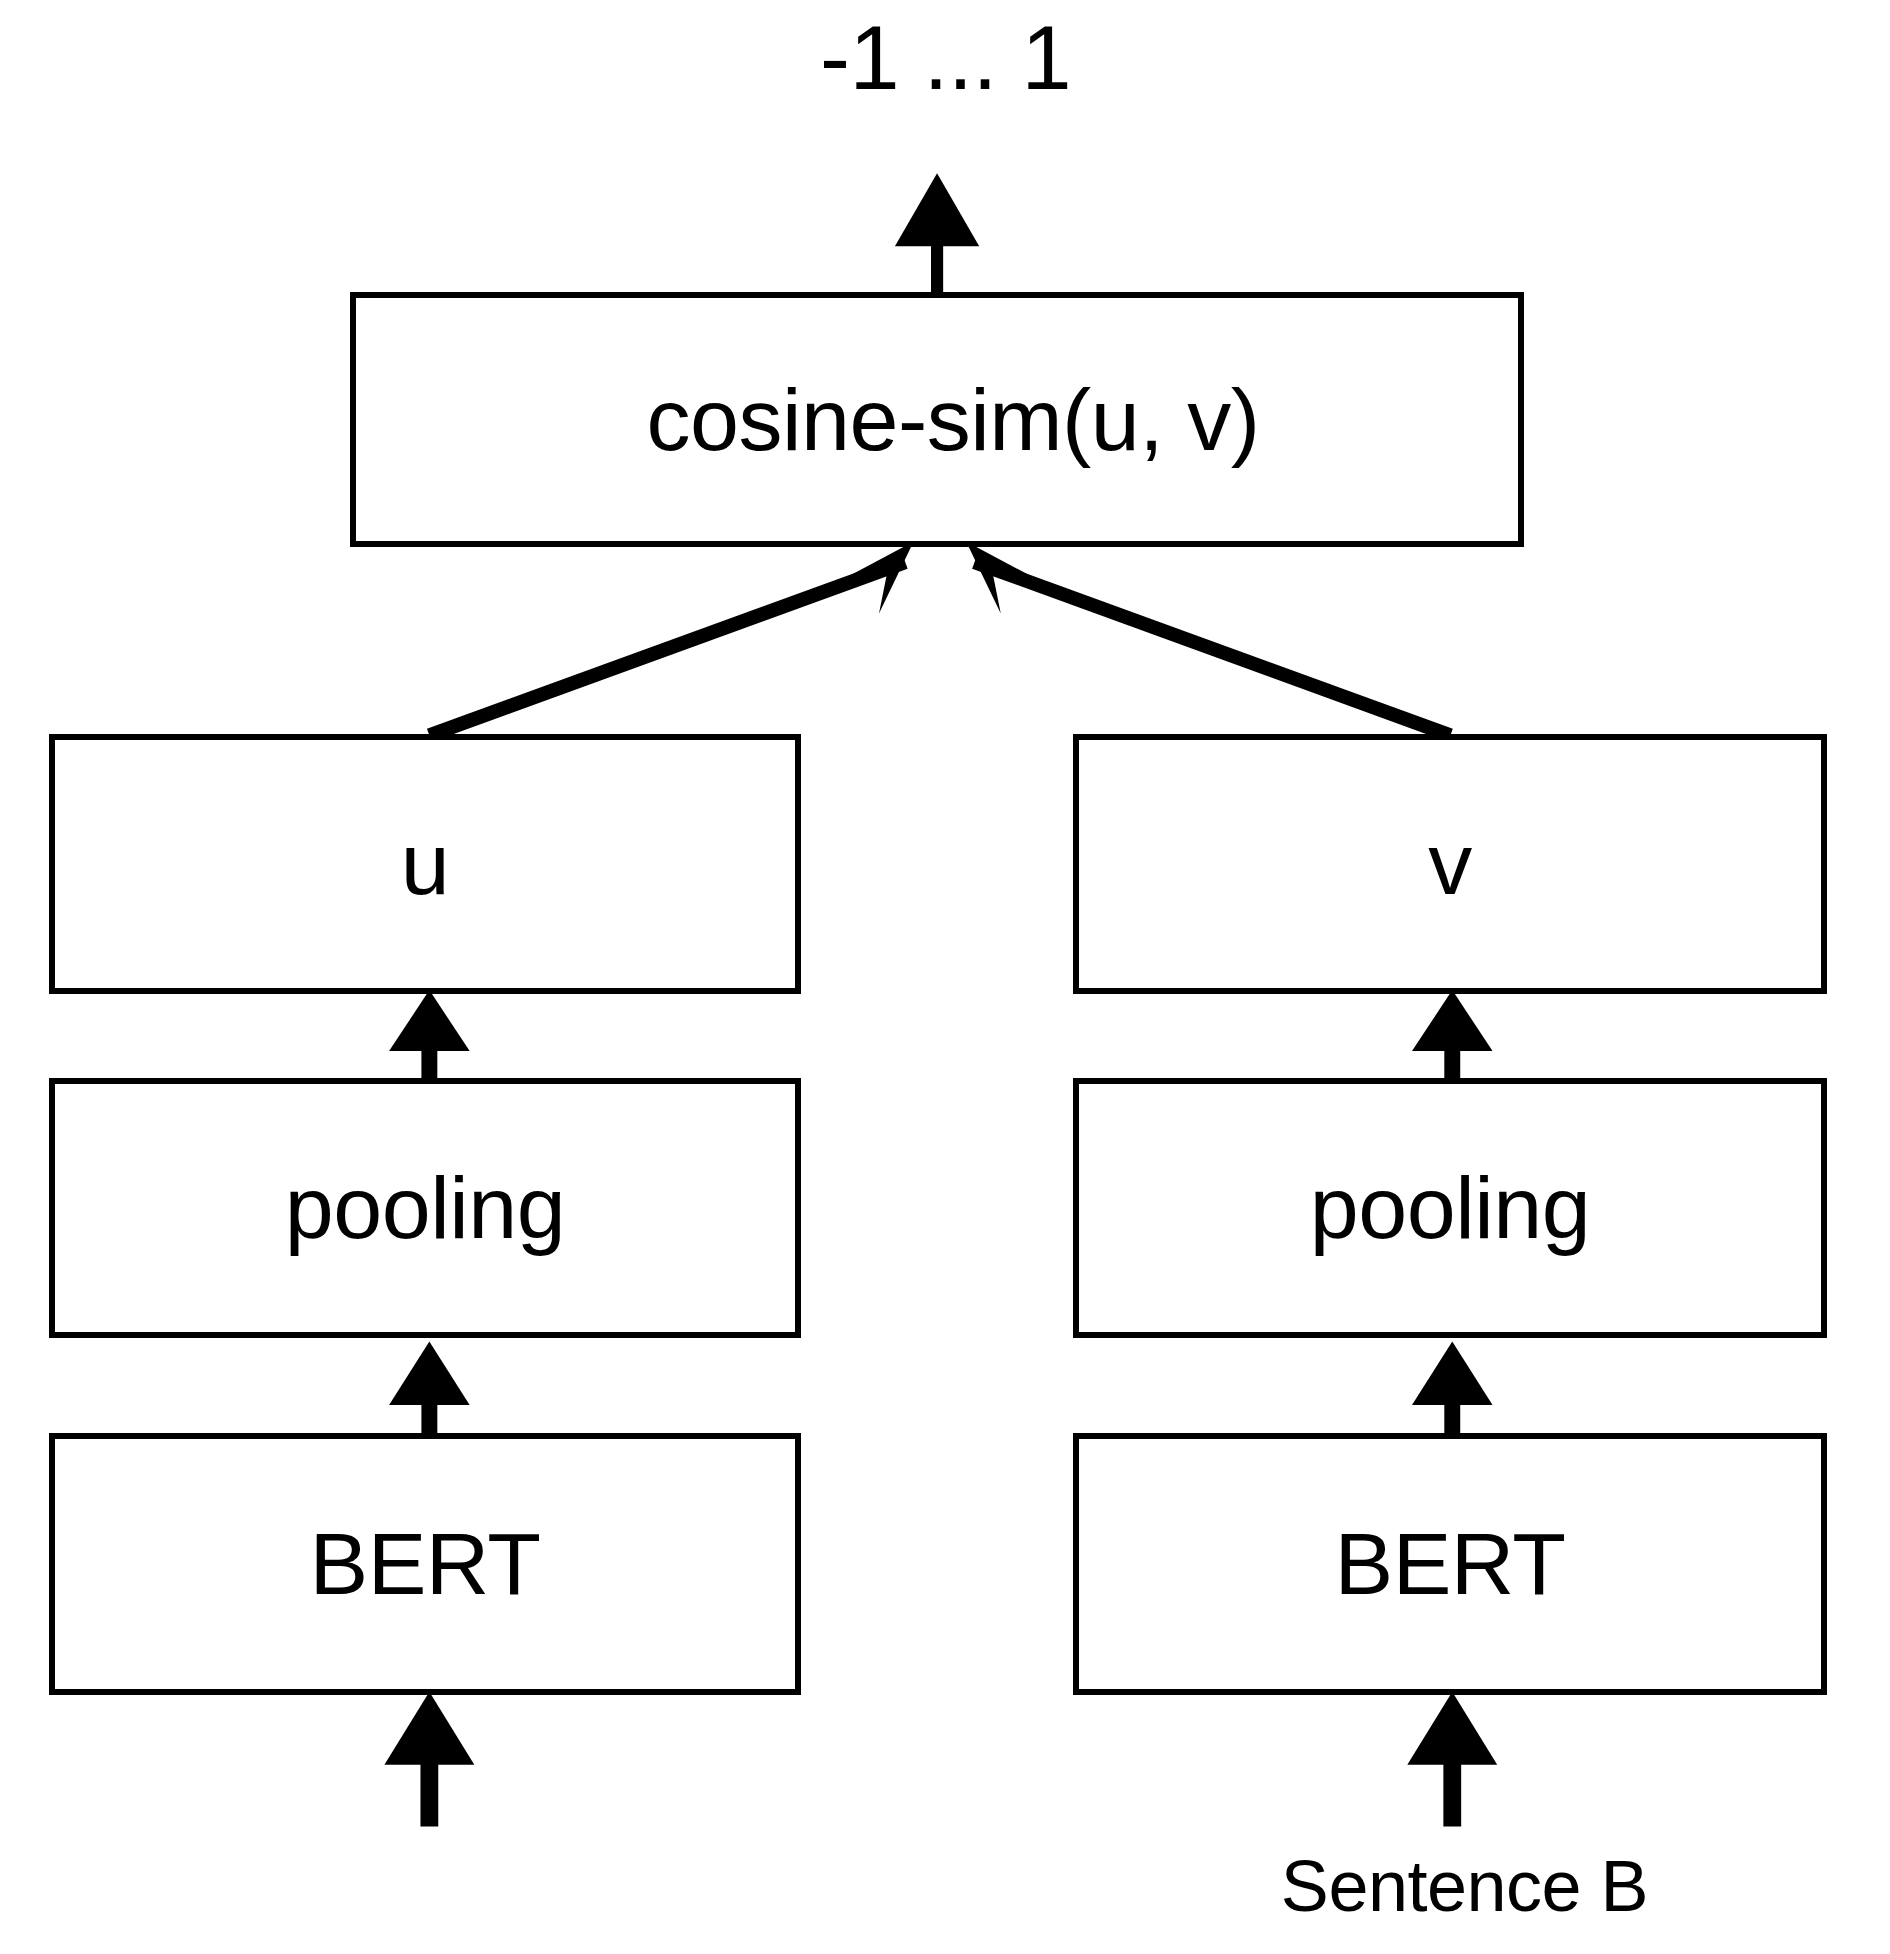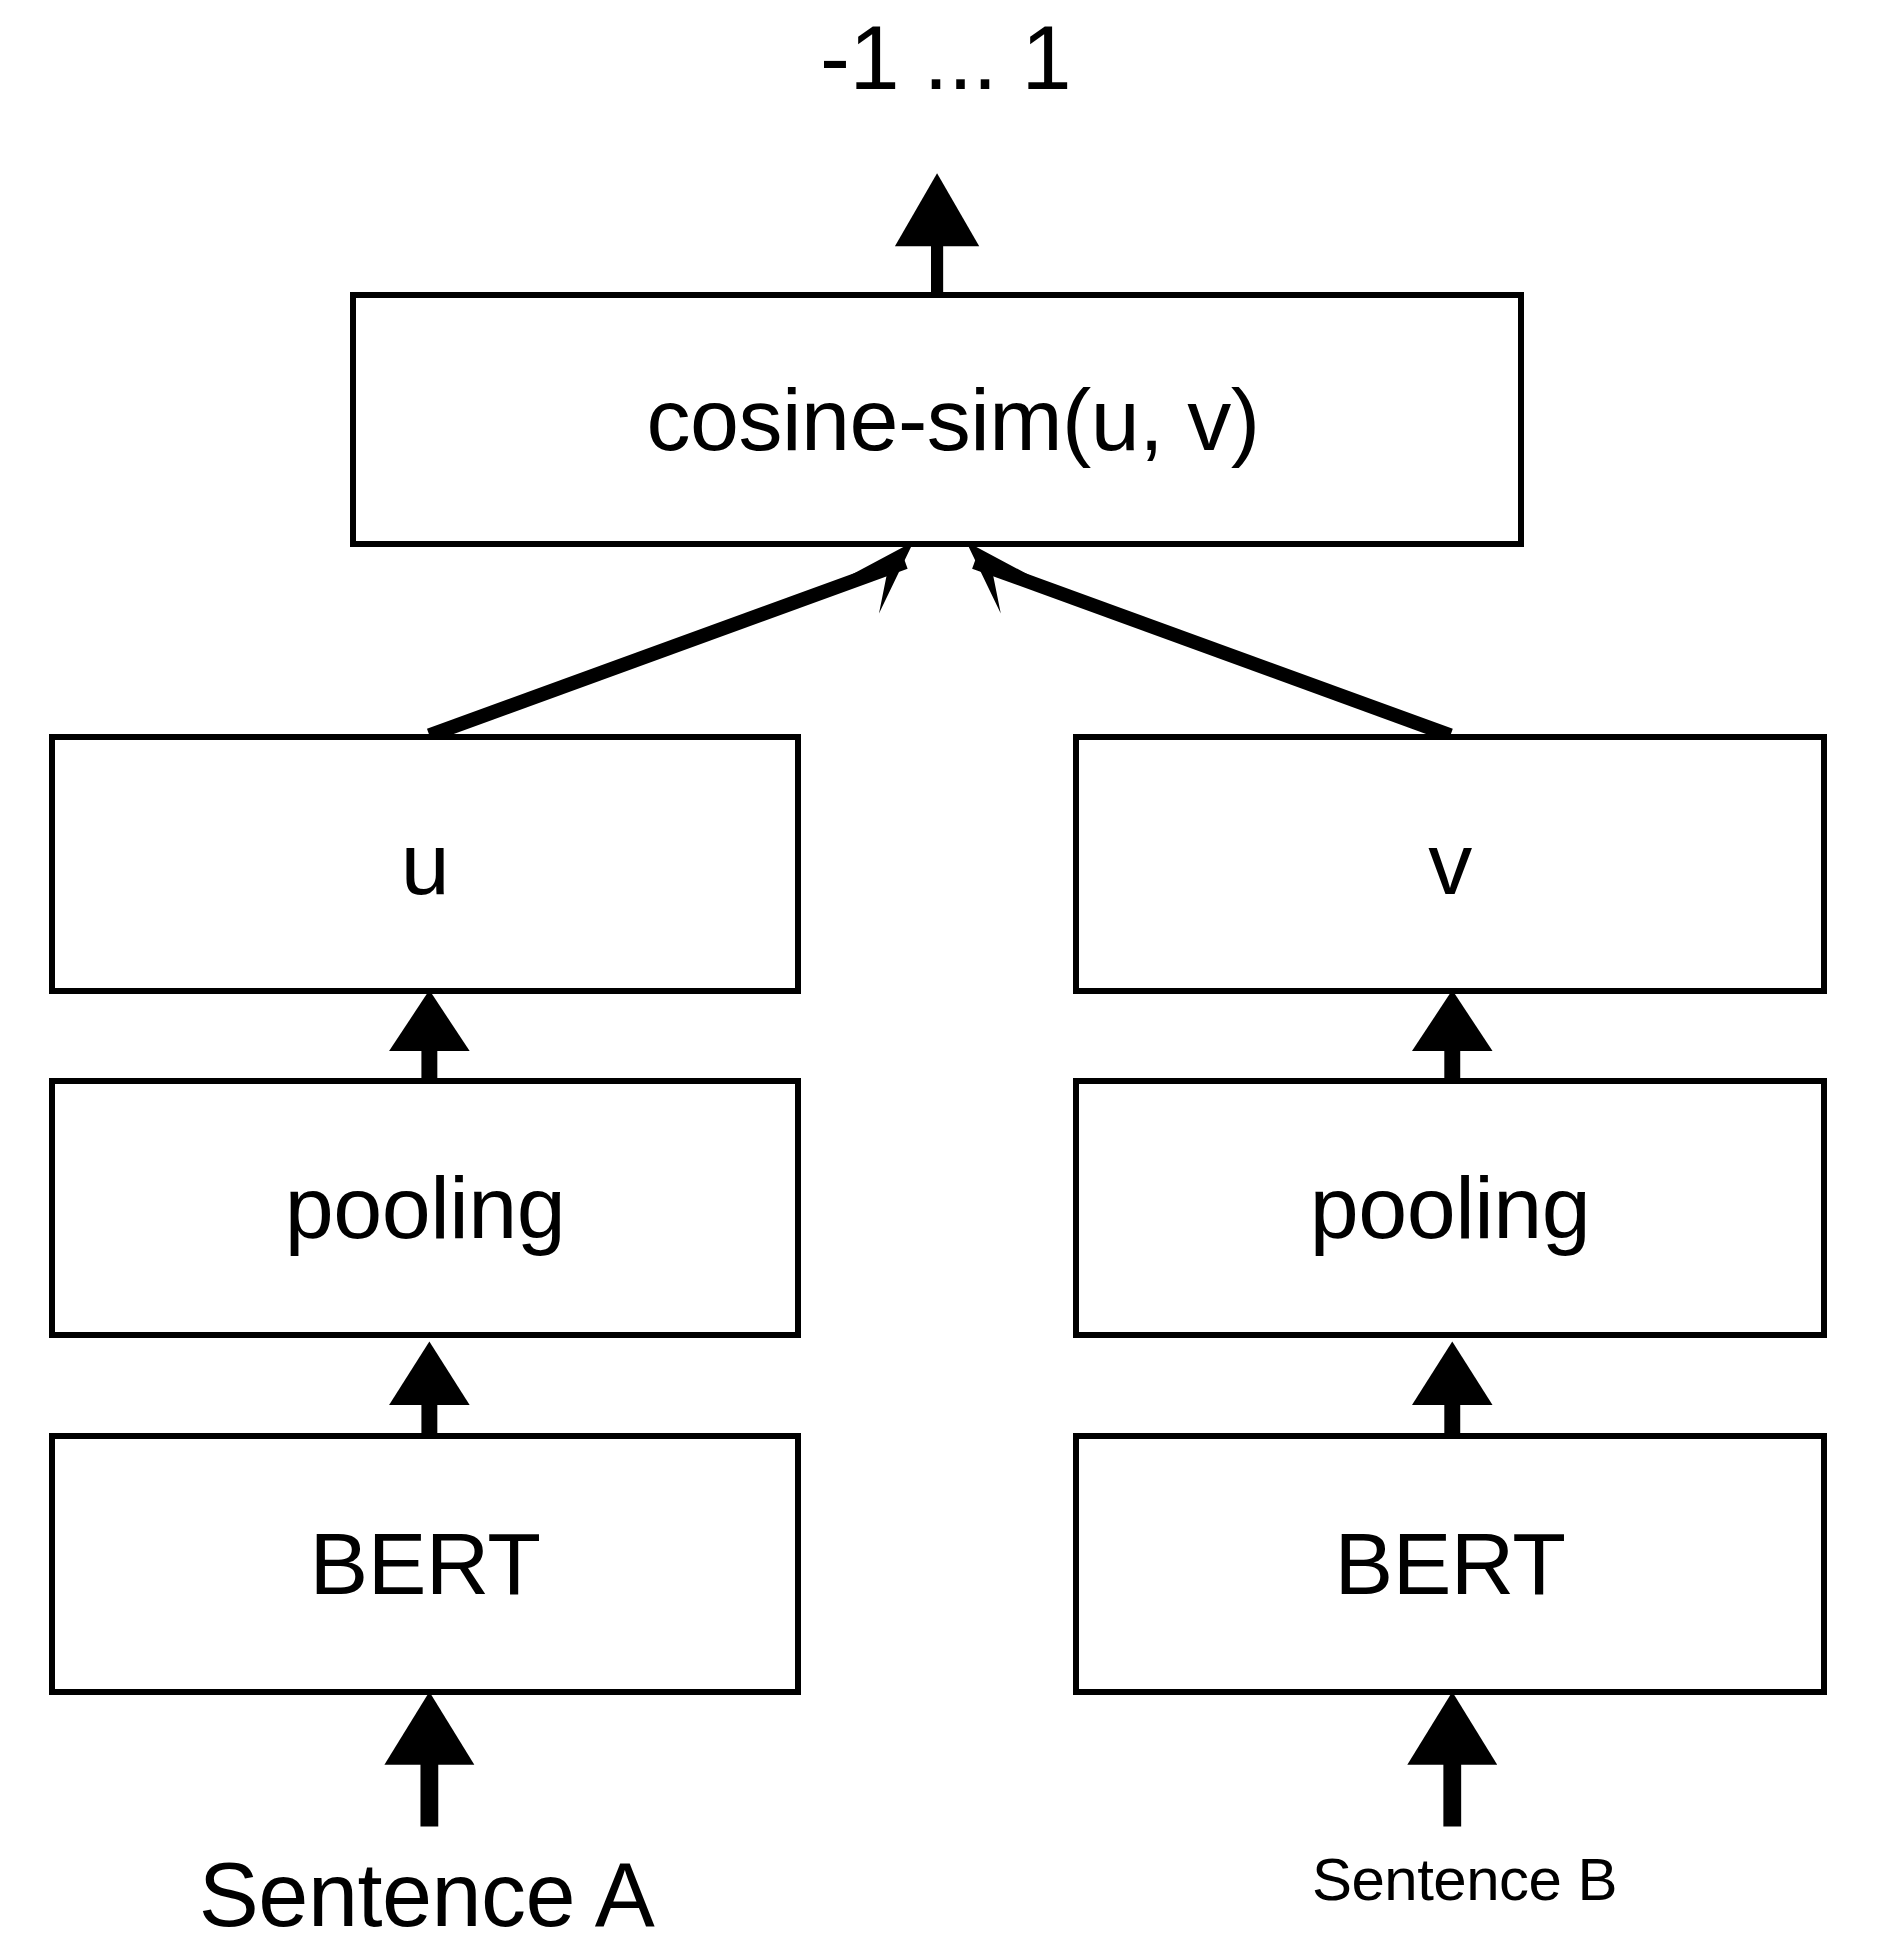--- a/index.html
+++ b/index.html
@@ -159,7 +159,6 @@
     <span class="node-label" id="label-bert-r">BERT</span>
   </div>
 
-  <div class="free-label" id="label-sentence-a">Sentence A</div>
 
   <div class="free-label" id="label-sentence-b">Sentence B</div>
 

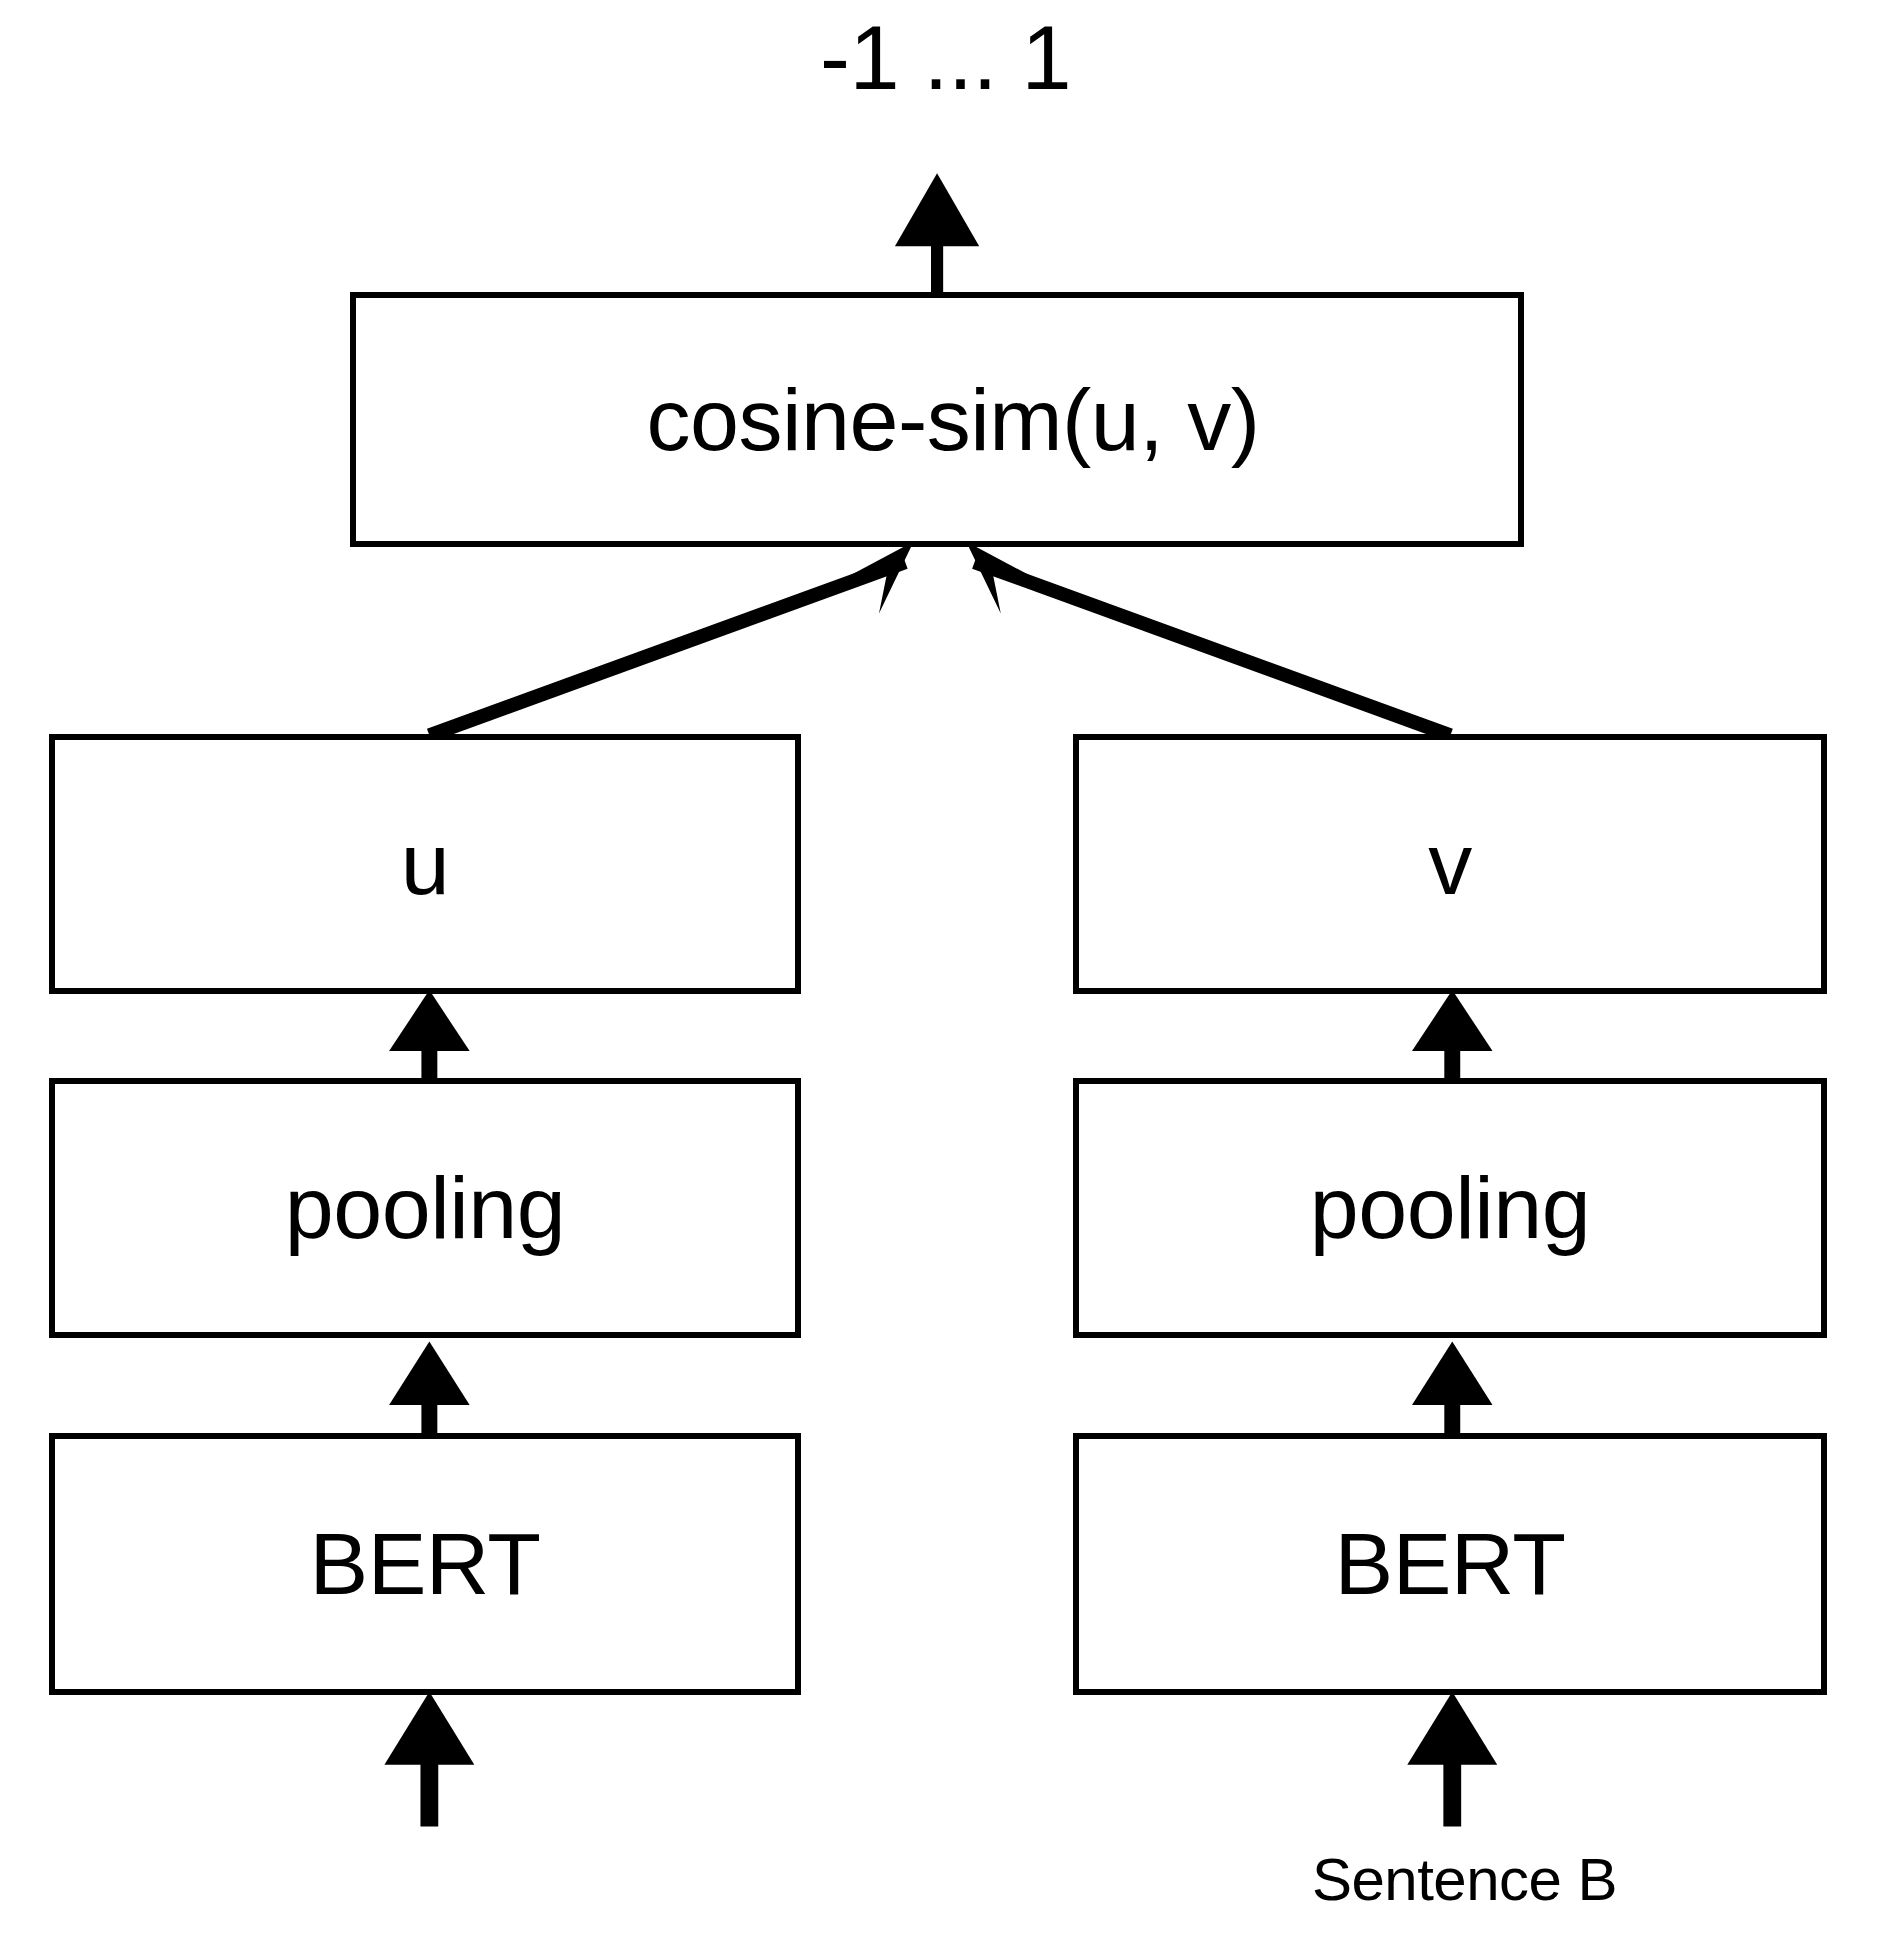--- a/index.html
+++ b/index.html
@@ -74,7 +74,7 @@
 
   #label-output     { left: 0px;    top: 13px;   width: 1891px; font-size: 90px; }
   #label-sentence-a { left: 0px;    top: 1850px; width: 853px;  font-size: 90px; }
-  #label-sentence-b { left: 1038px; top: 1850px; width: 853px;  font-size: 60px; }
+  #label-sentence-b { left: 1038px; top: 1850px; width: 853px;  font-size: 72px; }
 </style>
 </head>
 <body>

